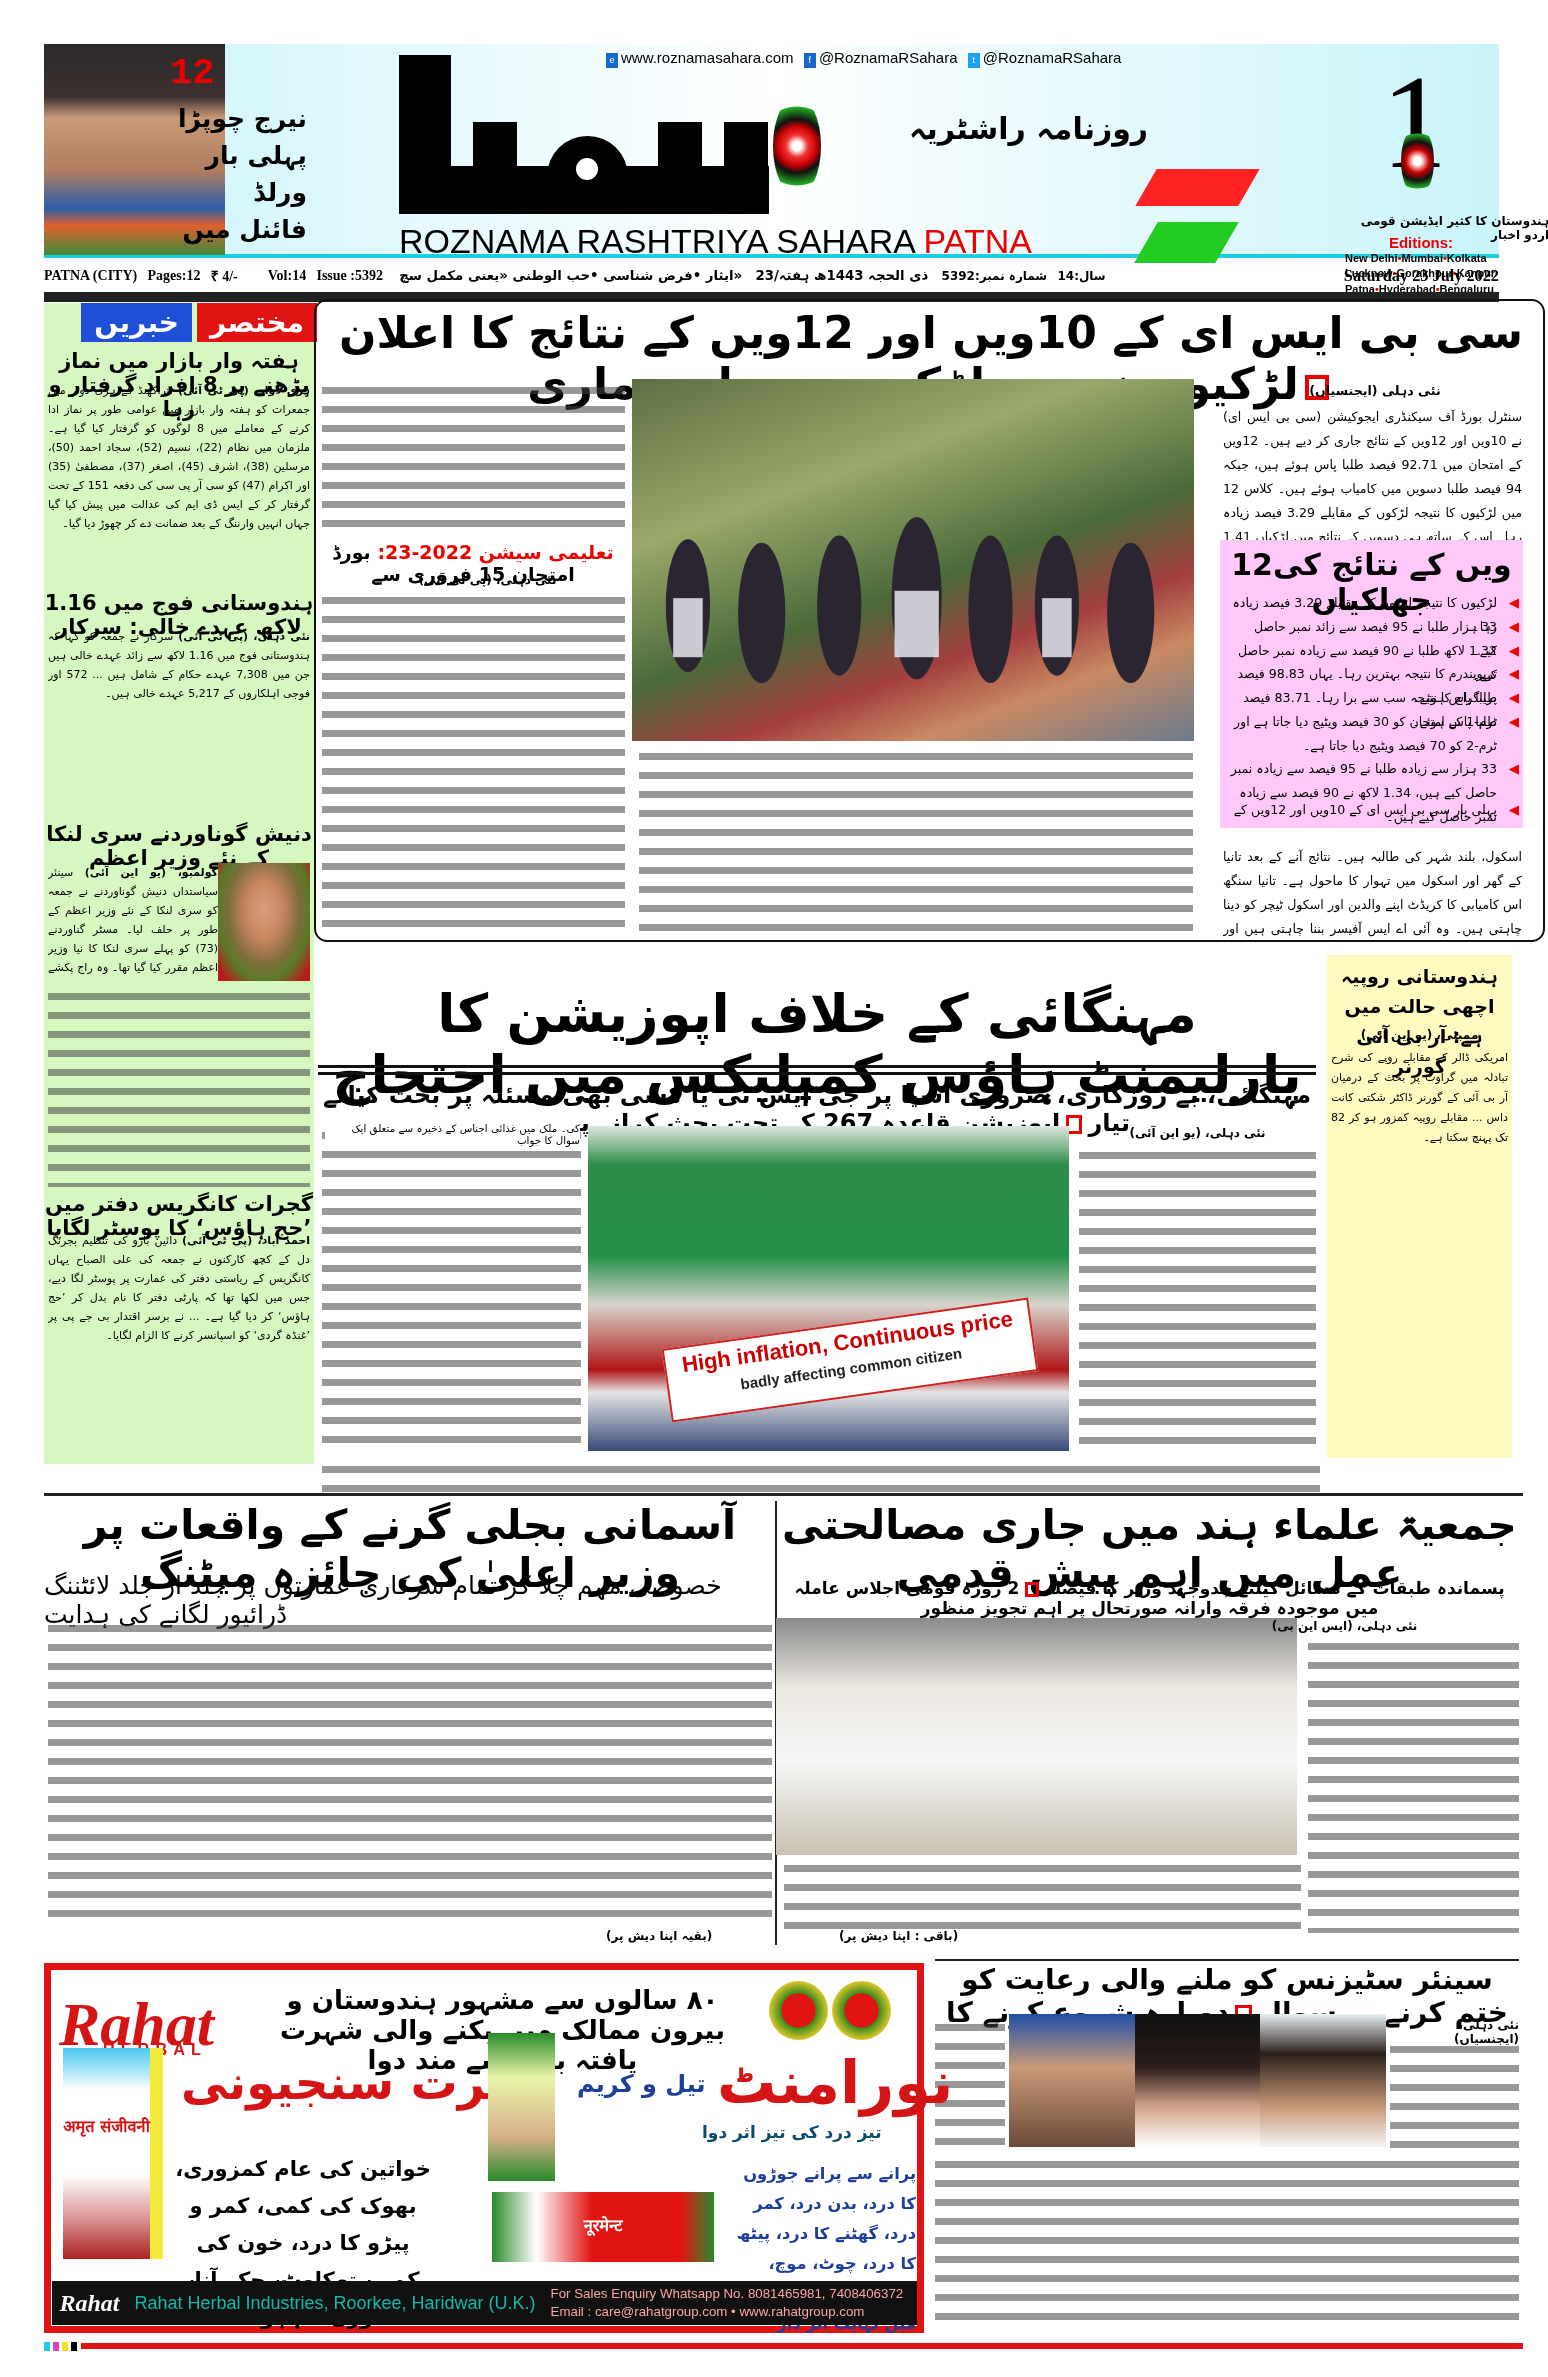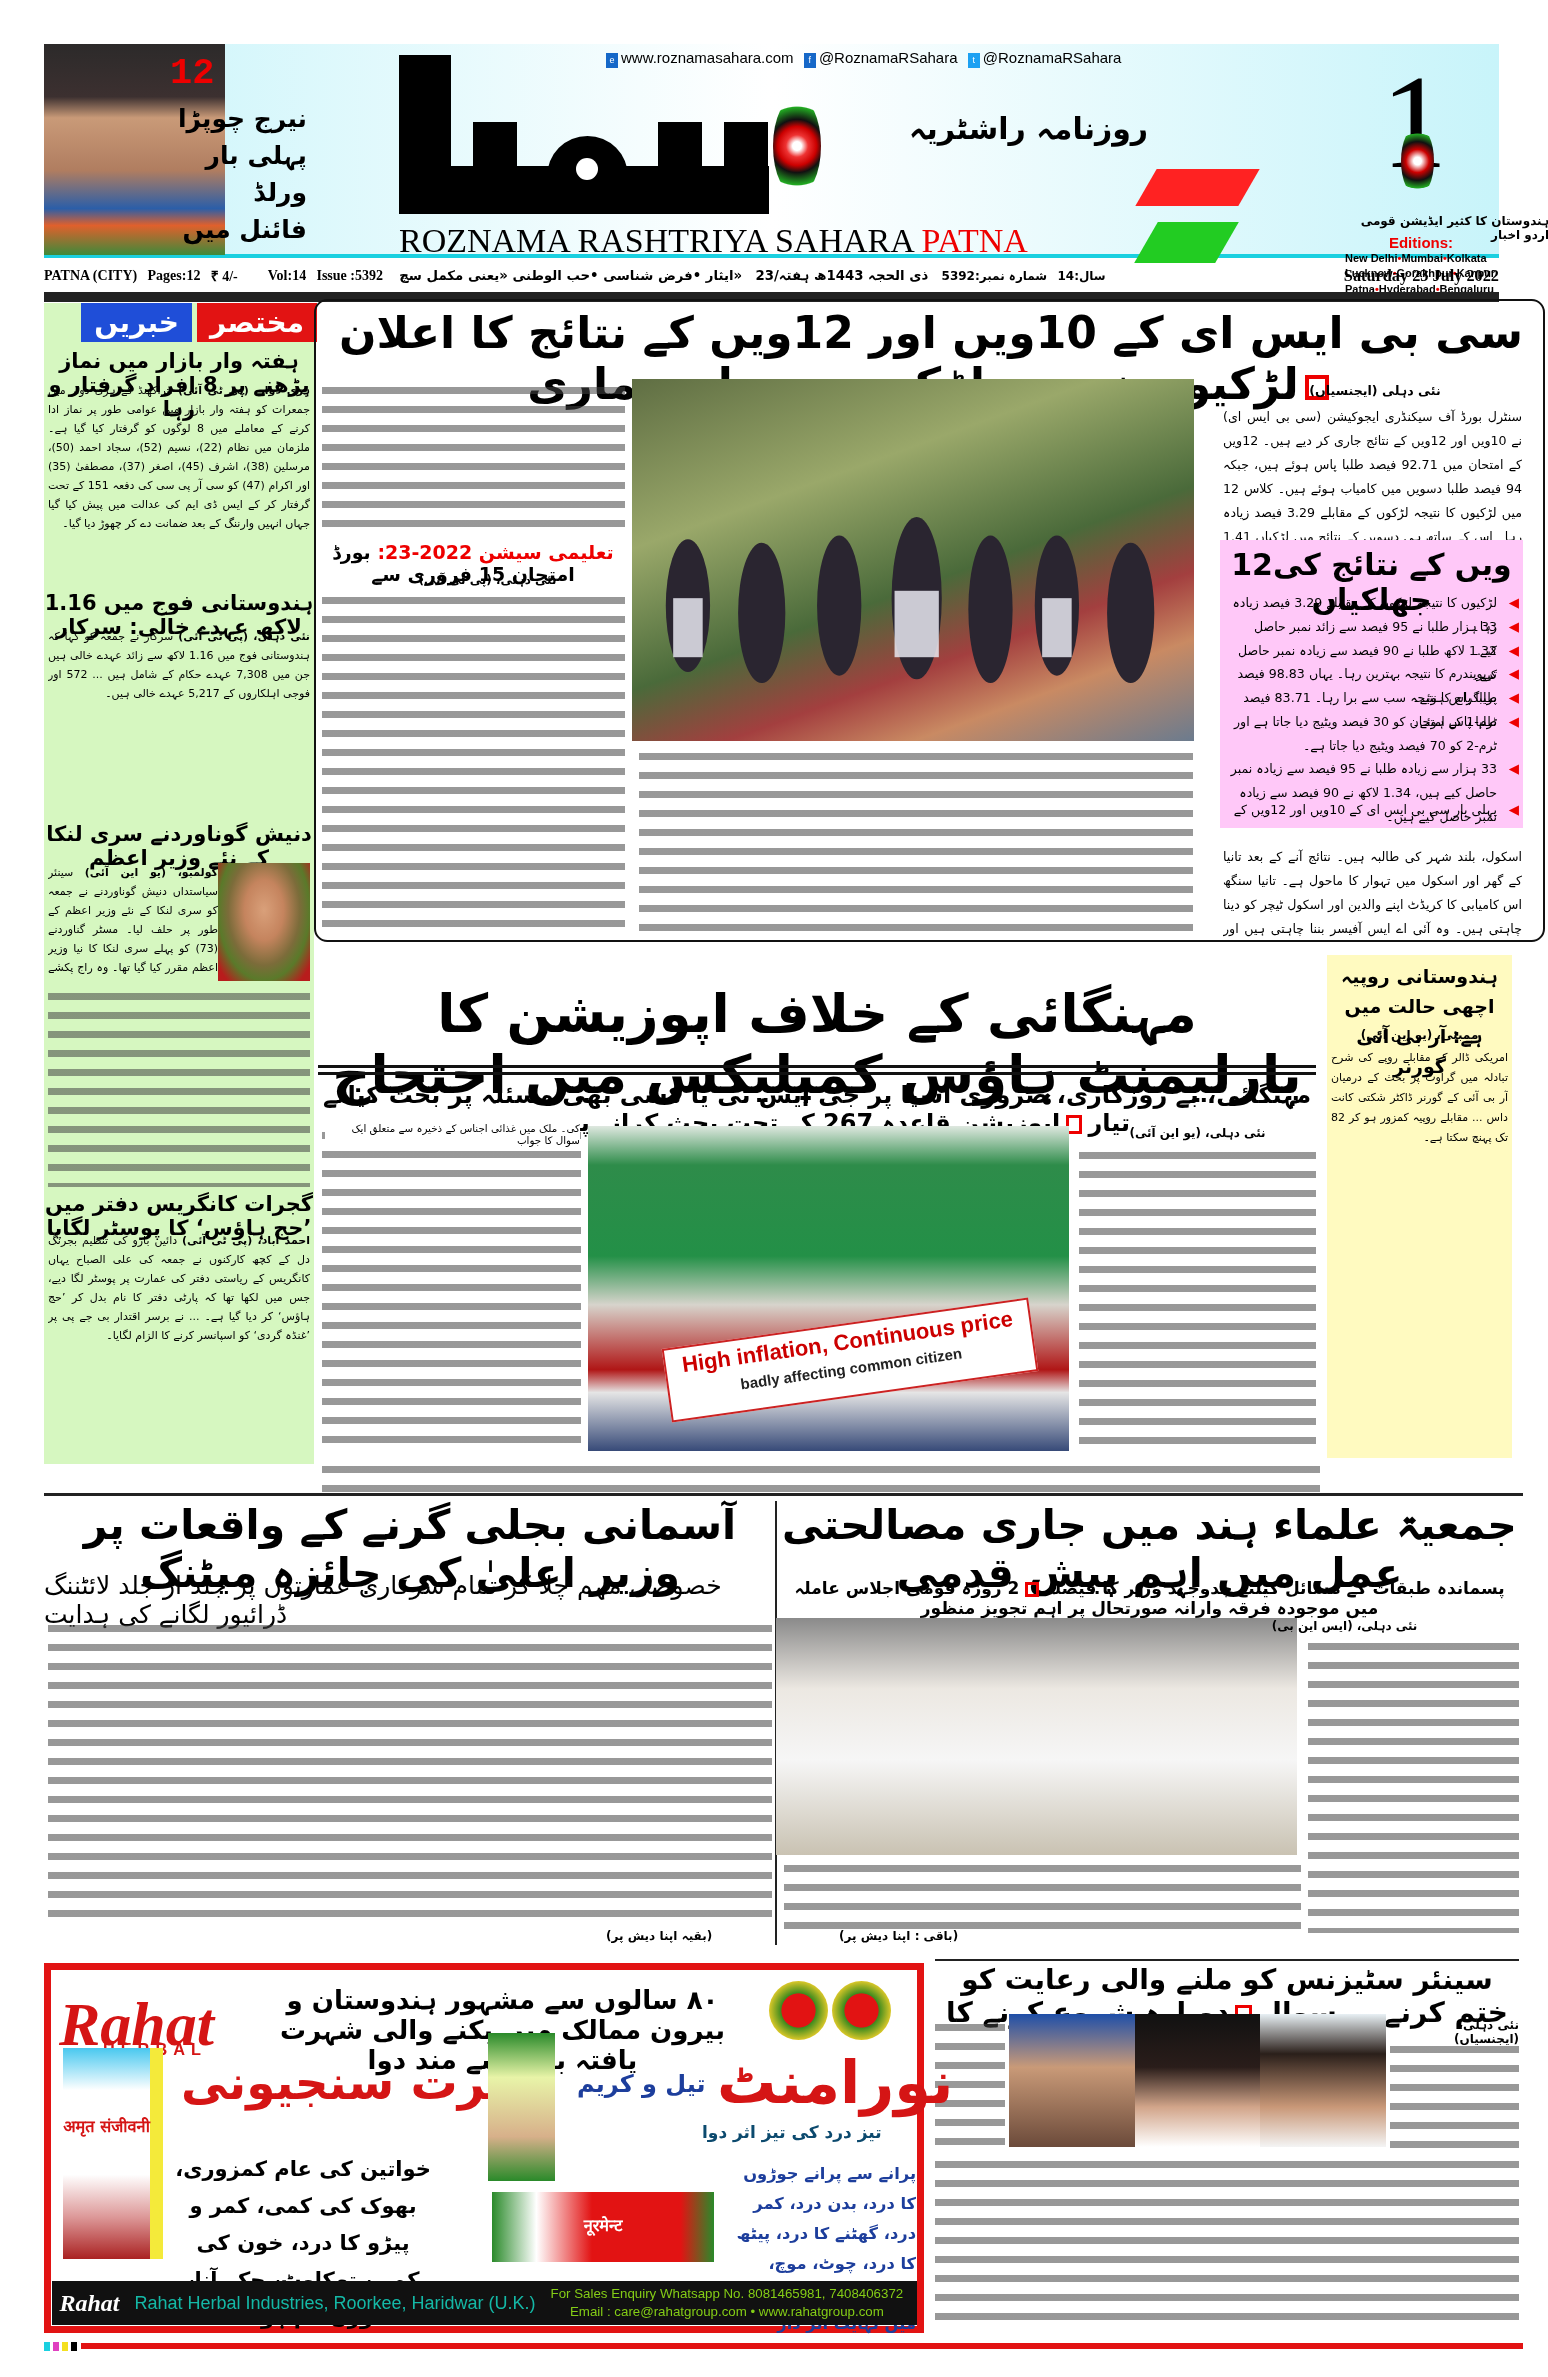--- a/index.html
+++ b/index.html
@@ -19,7 +19,7 @@
 #rozname{left:909px;top:111px;font-size:30px;font-weight:bold}
 #flag-r{left:1146px;top:169px;width:103px;height:37px;background:#f22;transform:skewX(-30deg)}
 #flag-g{left:1146px;top:222px;width:81px;height:41px;background:#2c2;transform:skewX(-30deg)}
-#brand-en{left:399px;top:222px;font-size:34px;font-family:Liberation Serif, serif;letter-spacing:0px}
+#brand-en{left:399px;top:222px;font-size:34px;font-family:Liberation Sans, sans-serif;letter-spacing:0px}
 #brand-en span{color:#e00}
 #one-digit{left:1381px;top:59px;font-size:133px;font-family:"Liberation Serif",serif;line-height:126px}
 #one-sun{left:1401px;top:126px;width:33px;height:70px;border-radius:50%;background:radial-gradient(circle,#fff 10%,#c00 30%,#111 50%,#2a2 70%,transparent 72%)}

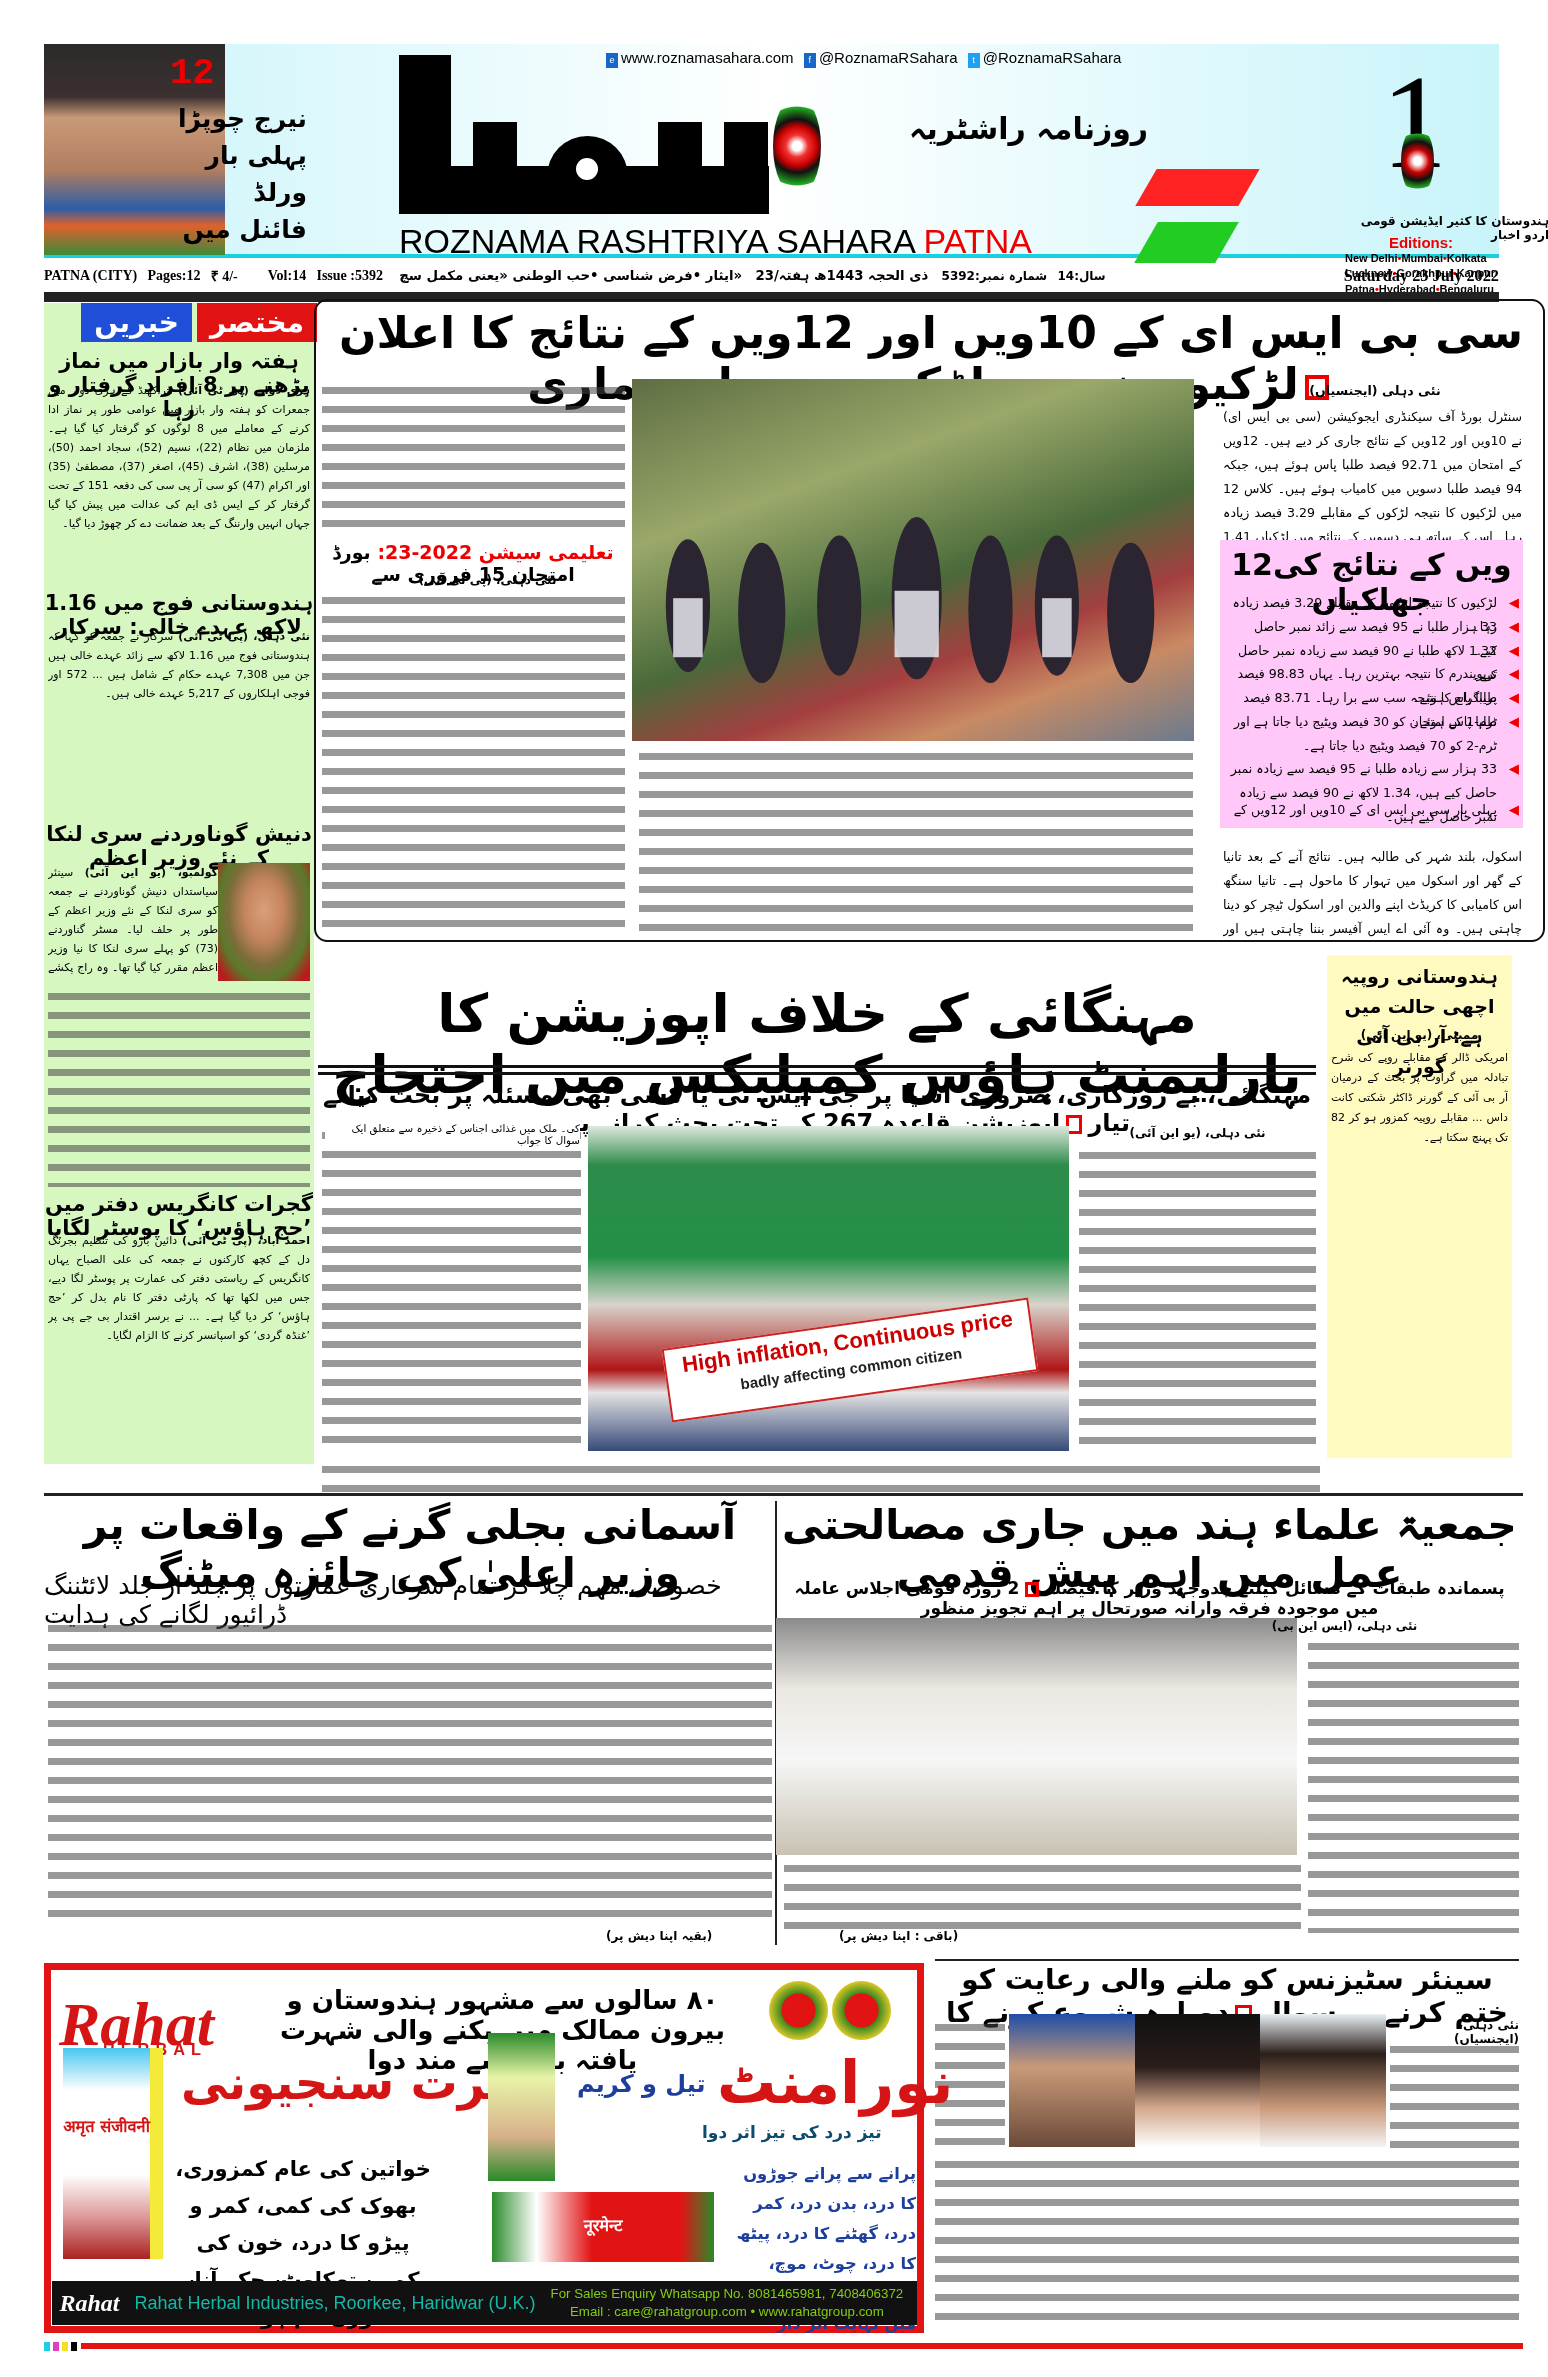--- a/index.html
+++ b/index.html
@@ -93,7 +93,7 @@
 #ad-footer{left:52px;top:2281px;width:865px;height:44px;background:#111;display:flex;align-items:center;gap:15px;padding:0 7.4px;font-family:"Liberation Sans",sans-serif}
 #ad-footer .lg{color:#fff;font-family:"Liberation Serif",serif;font-style:italic;font-weight:bold;font-size:24px}
 #ad-footer .co{color:#14b8a6;font-size:18px}
-#ad-footer .ct{color:#84cc16;font-size:13.3px;line-height:18px;text-align:center}
+#ad-footer .ct{color:#fca5a5;font-size:13.3px;line-height:18px;}
 
 #cbar{left:44px;top:2343px;width:1479px;height:6px;background:#e21313}
 .sw{position:absolute;top:2342px;width:6px;height:9px}

